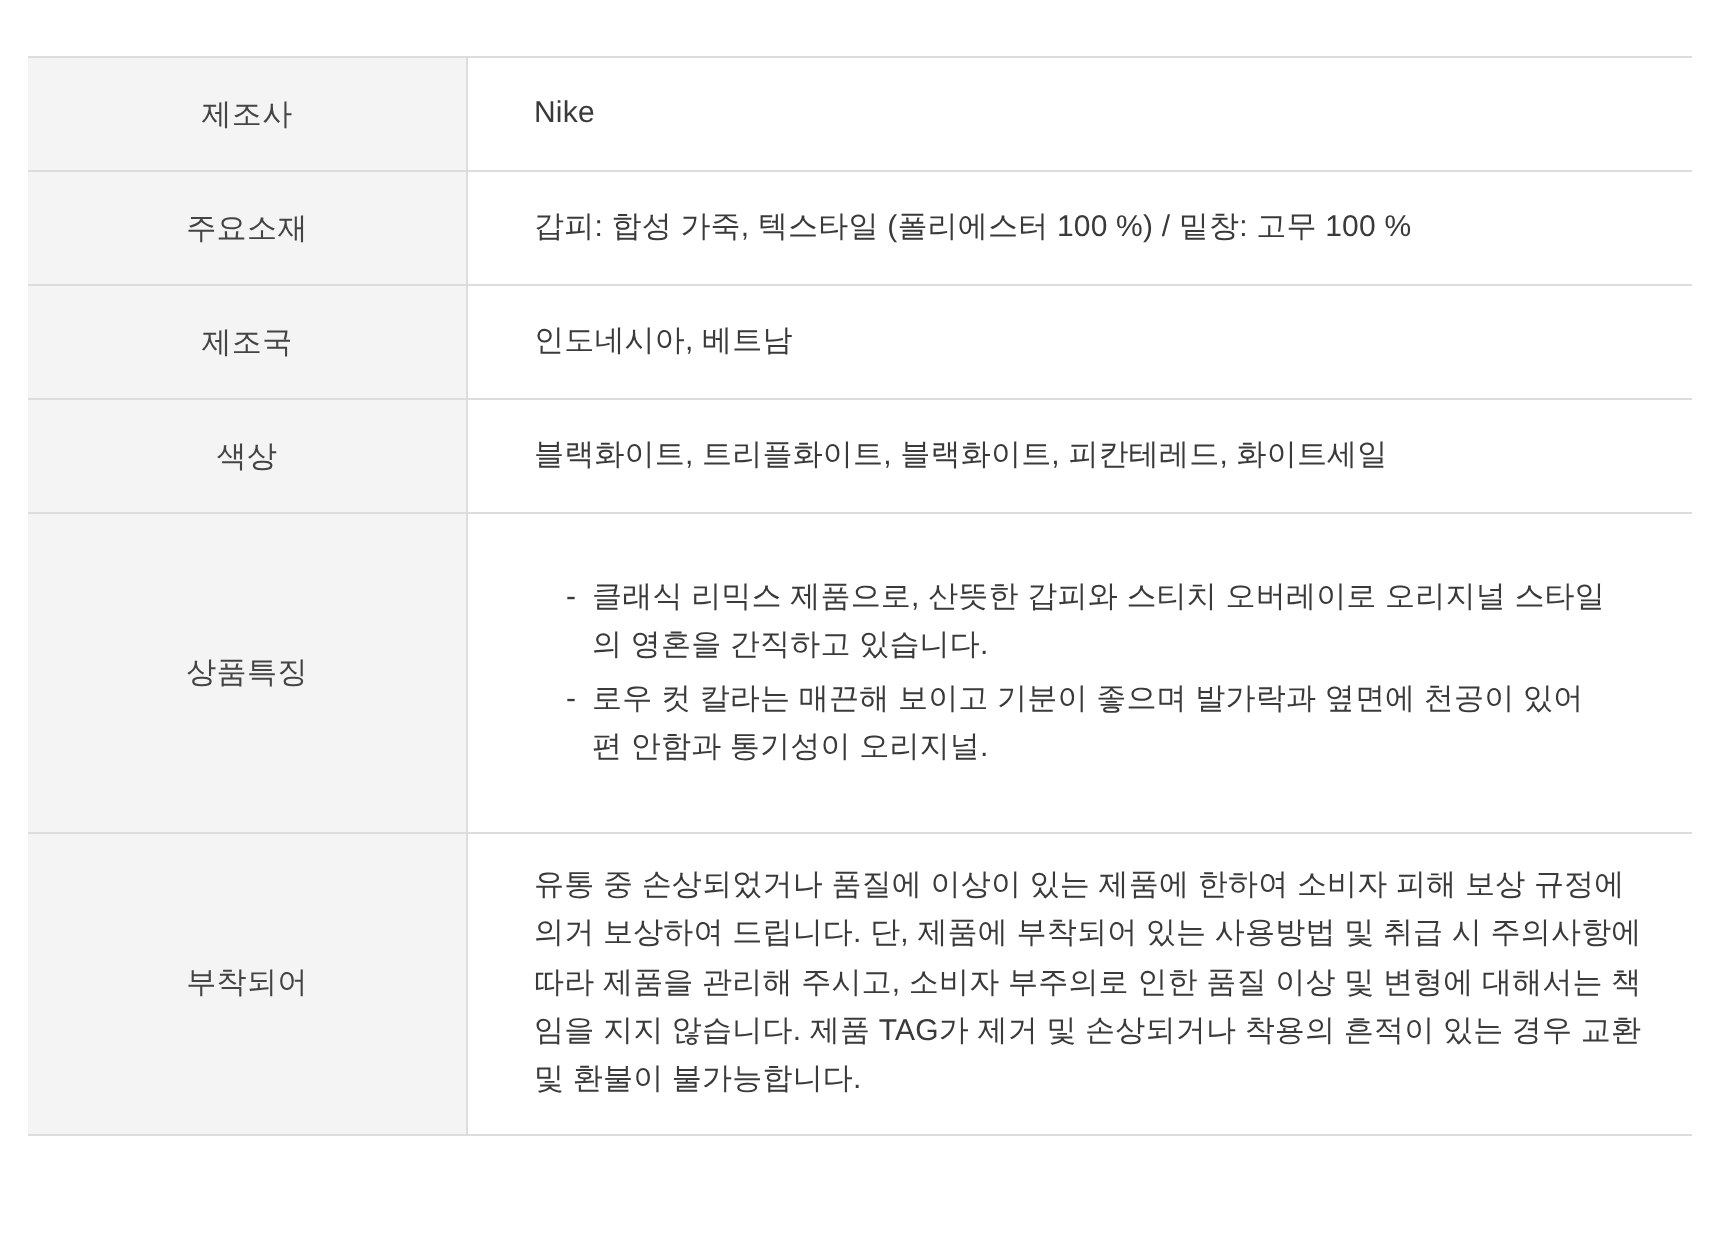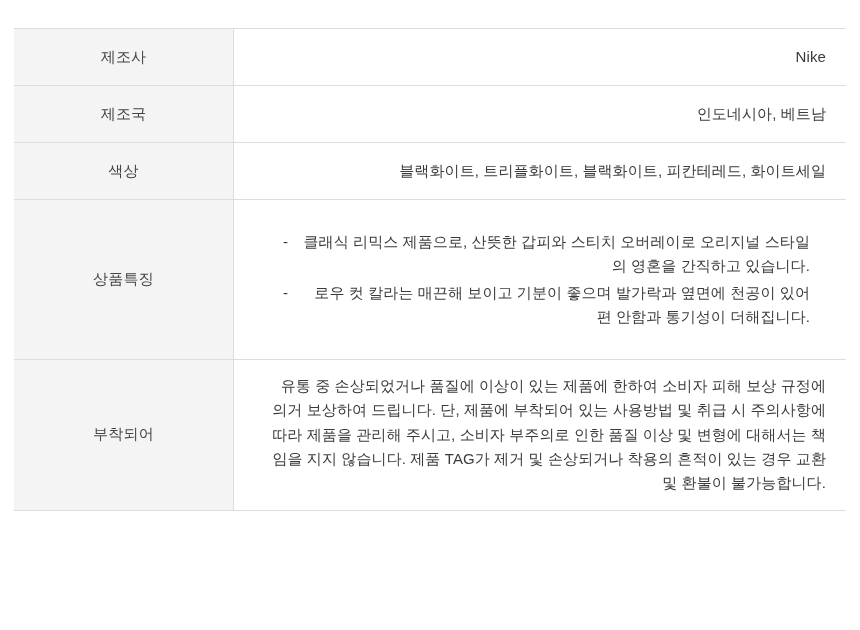--- a/index.html
+++ b/index.html
@@ -46,7 +46,7 @@
     background: #ffffff;
     font-size: 15px;
     color: #3a3a3a;
-    text-align: right;
+    text-align: left;
     vertical-align: middle;
     padding: 14px 20px 14px 33px;
     line-height: 1.62;

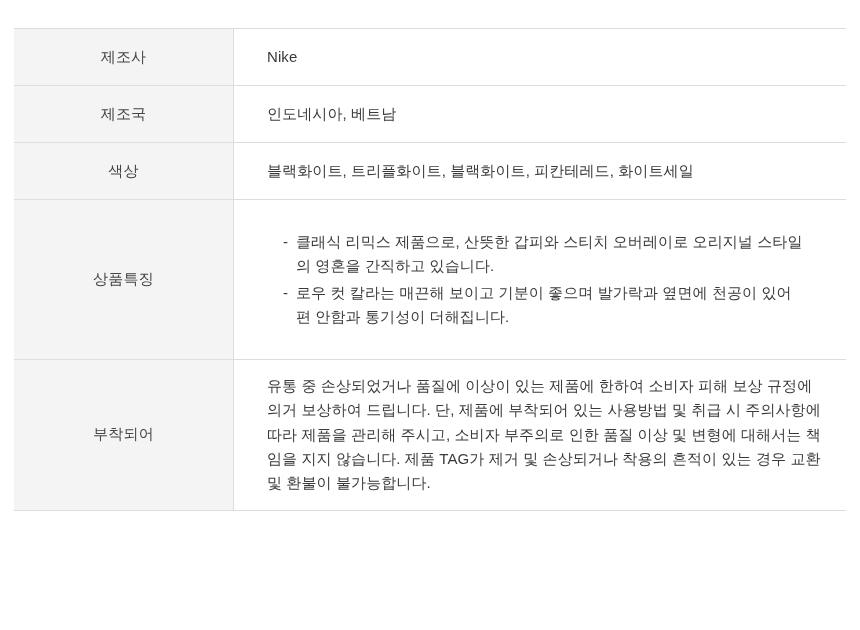--- a/index.html
+++ b/index.html
@@ -91,6 +91,12 @@
           </td>
         </tr>
         <tr class="row-h-small">
+          <th class="spec-label">주요소재</th>
+          <td class="spec-value">
+            <p class="para">갑피: 합성 가죽, 텍스타일 (폴리에스터 100 %) / 밑창: 고무 100 %</p>
+          </td>
+        </tr>
+        <tr class="row-h-small">
           <th class="spec-label">제조국</th>
           <td class="spec-value">
             <p class="para">인도네시아, 베트남</p>

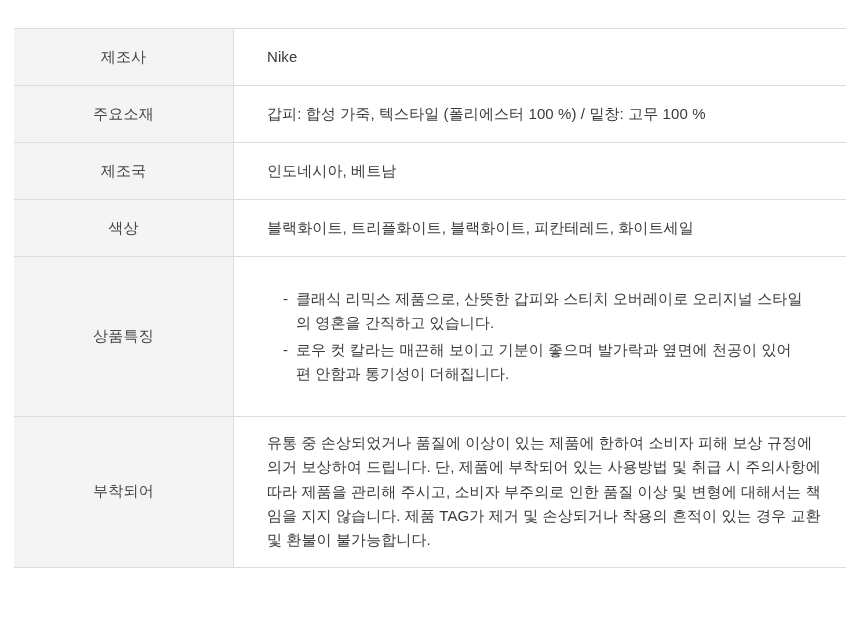--- a/index.html
+++ b/index.html
@@ -113,7 +113,7 @@
           <td class="spec-value">
             <ul class="bullet-list">
               <li>클래식 리믹스 제품으로, 산뜻한 갑피와 스티치 오버레이로 오리지널 스타일의 영혼을 간직하고 있습니다.</li>
-              <li>로우 컷 칼라는 매끈해 보이고 기분이 좋으며 발가락과 옆면에 천공이 있어 편 안함과 통기성이 더해집니다.</li>
+              <li>로우 컷 칼라는 매끈해 보이고 기분이 좋으며 발가락과 옆면에 천공이 있어 편 안함과 통기성이 오리지널.</li>
             </ul>
           </td>
         </tr>

